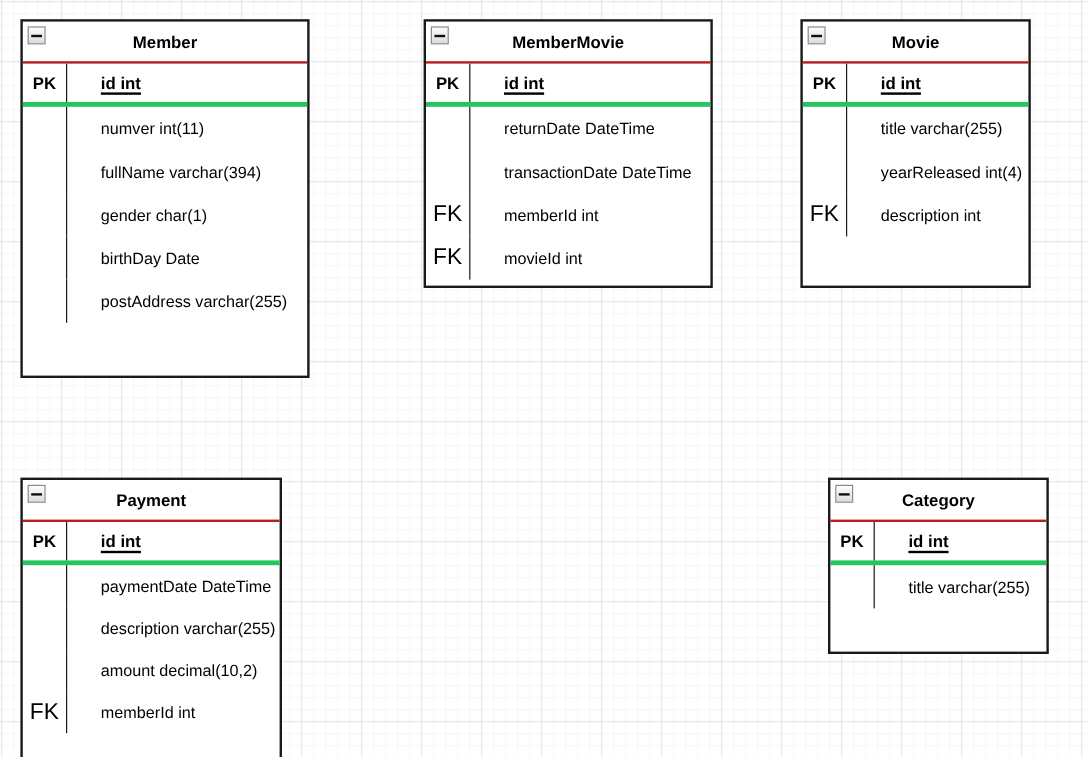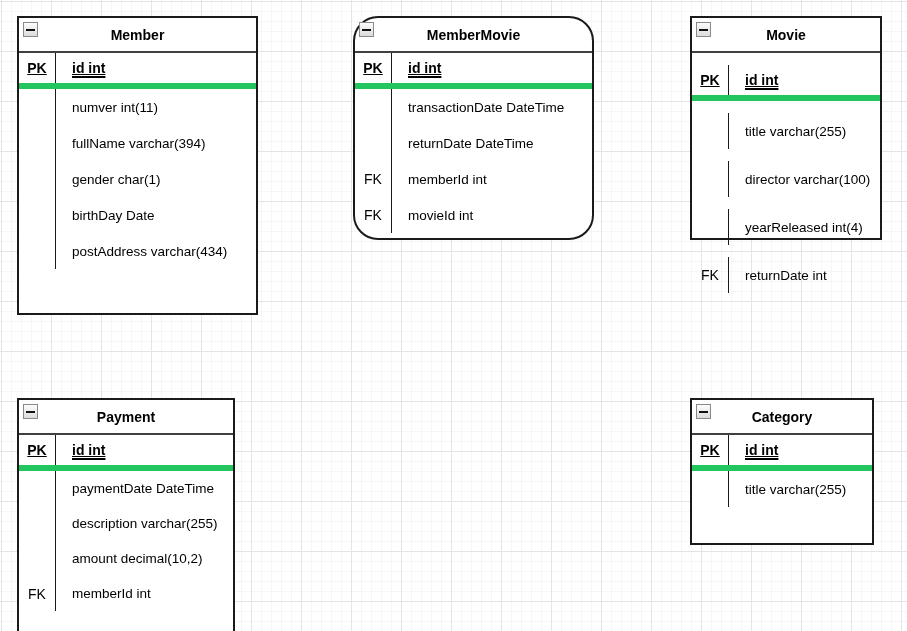--- a/index.html
+++ b/index.html
@@ -24,7 +24,7 @@
   }
   .er-header {
     position:relative; flex:0 0 35px; height:35px;
-    border-bottom:2px solid #404040;
+    border-bottom:2px solid #b91c1c;
     display:flex; align-items:center; justify-content:center;
   }
   .er-title { font-weight:bold; font-size:14px; line-height:1; }

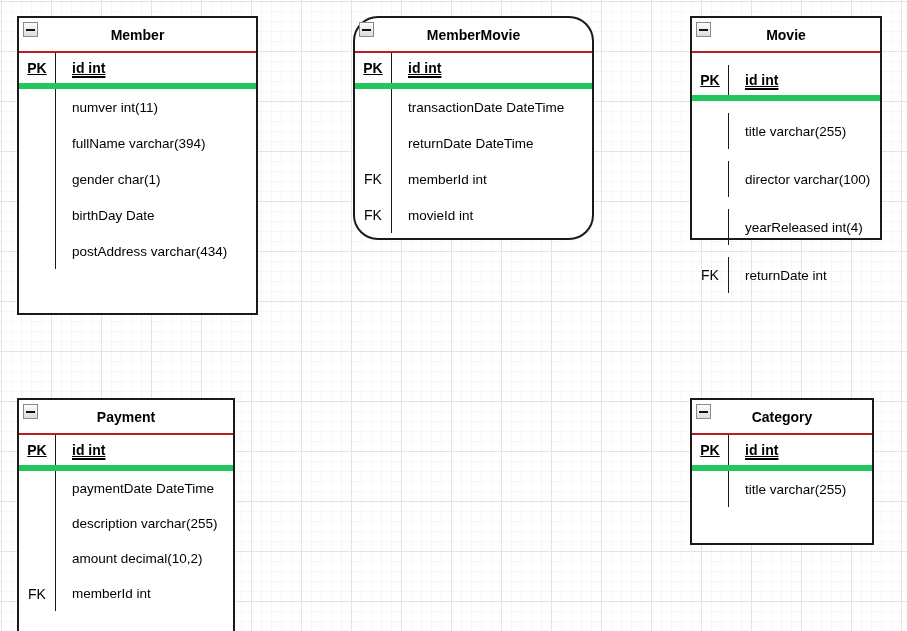--- a/index.html
+++ b/index.html
@@ -100,7 +100,7 @@
     </div>
   </div>
 
-  <div class="er-table" style="left:353px; top:16px; width:241px; height:224px;border-radius:25px;">
+  <div class="er-table" style="left:353px; top:16px; width:241px; height:224px;">
     <div class="er-header">
       <span class="collapse-btn">
           <span class="minus"></span>

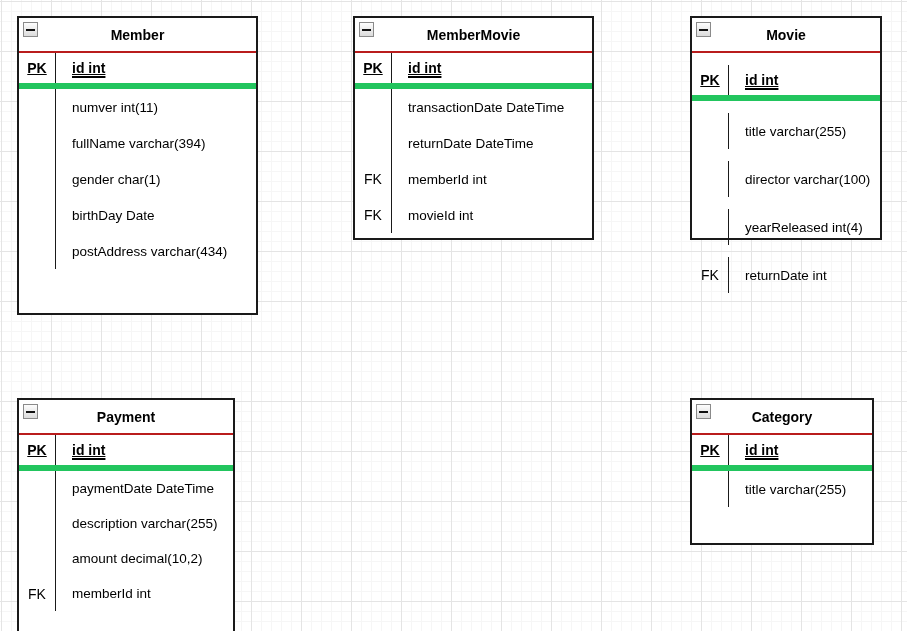--- a/index.html
+++ b/index.html
@@ -129,7 +129,7 @@
     </div>
   </div>
 
-  <div class="er-table" style="left:690px; top:16px; width:192px; height:224px;gap:12px;">
+  <div class="er-table" style="left:667px; top:16px; width:192px; height:224px;">
     <div class="er-header">
       <span class="collapse-btn">
           <span class="minus"></span>

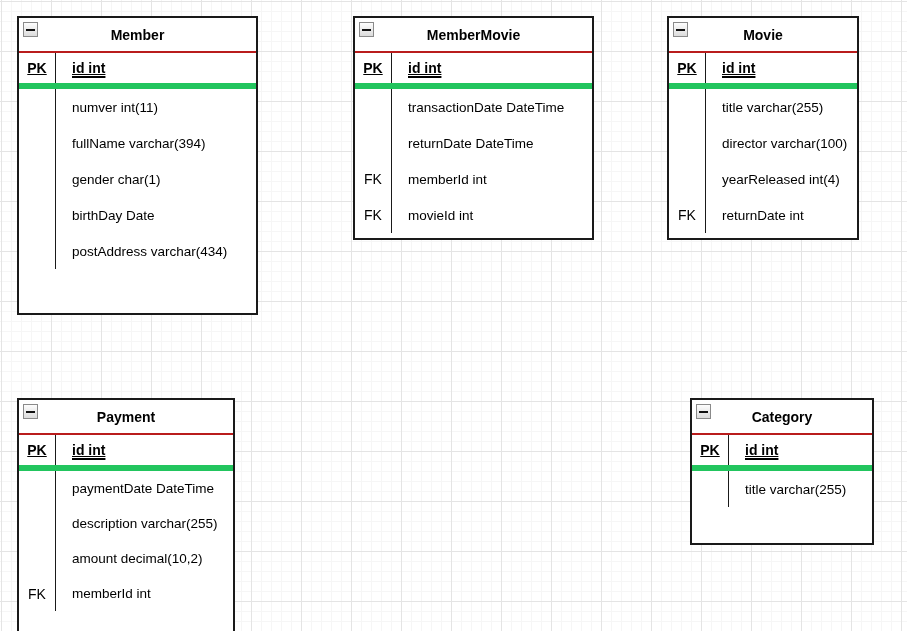--- a/index.html
+++ b/index.html
@@ -38,9 +38,8 @@
   .collapse-btn .minus { width:9px; height:2px; background:#111111; }
   .er-pkrow {
     flex:0 0 36px; height:36px;
-    border-bottom:6px solid #22c55e;
+    border-bottom:4px solid #22c55e;
     display:flex;
-    text-decoration:underline;
   }
   .er-row { flex:0 0 36px; height:36px; display:flex; }
   .er-keycol {

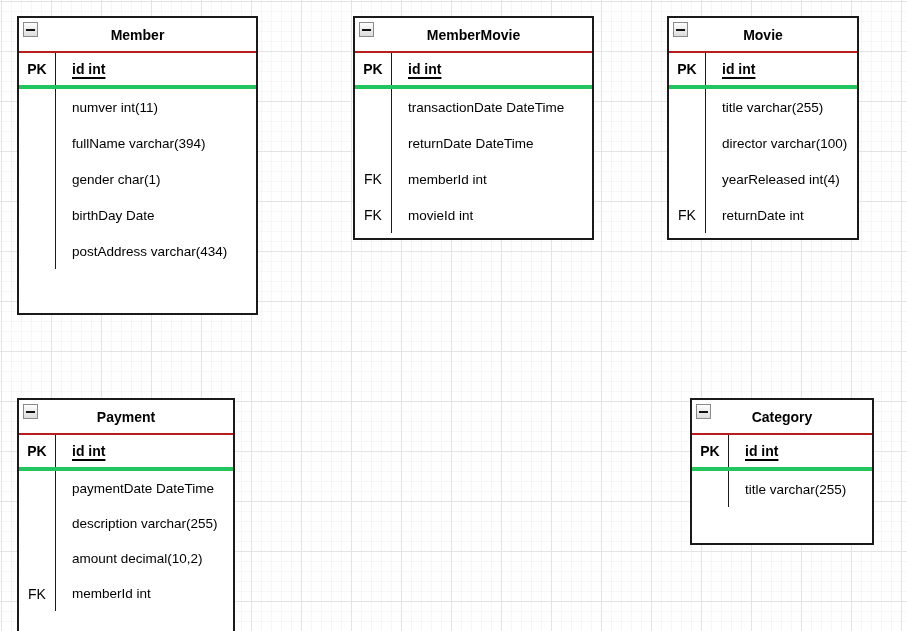--- a/index.html
+++ b/index.html
@@ -50,7 +50,7 @@
   .er-pkrow .er-keycol { font-weight:bold; font-size:14px; }
   .er-field {
     flex:1; display:flex; align-items:center;
-    padding-left:16px;
+    padding-left:28px;
     border-left:1.5px solid #1a1a1a;
     font-size:13.5px; white-space:nowrap;
   }

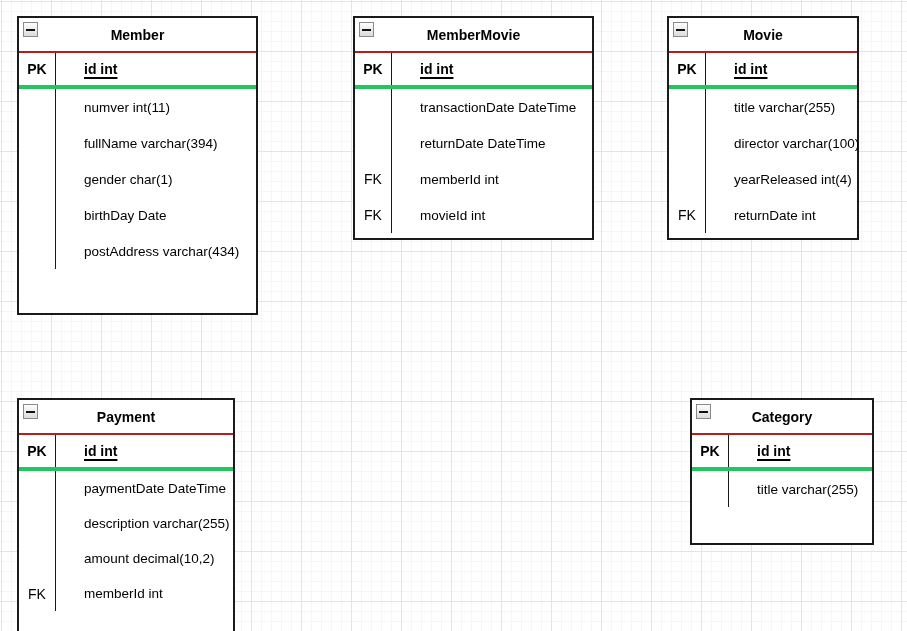--- a/index.html
+++ b/index.html
@@ -112,13 +112,13 @@
     </div>
     <div class="er-row">
       <span class="er-keycol"></span>
+      <span class="er-field">returnDate DateTime</span>
+    </div>
+    <div class="er-row">
+      <span class="er-keycol"></span>
       <span class="er-field">transactionDate DateTime</span>
     </div>
     <div class="er-row">
-      <span class="er-keycol"></span>
-      <span class="er-field">returnDate DateTime</span>
-    </div>
-    <div class="er-row">
       <span class="er-keycol">FK</span>
       <span class="er-field">memberId int</span>
     </div>

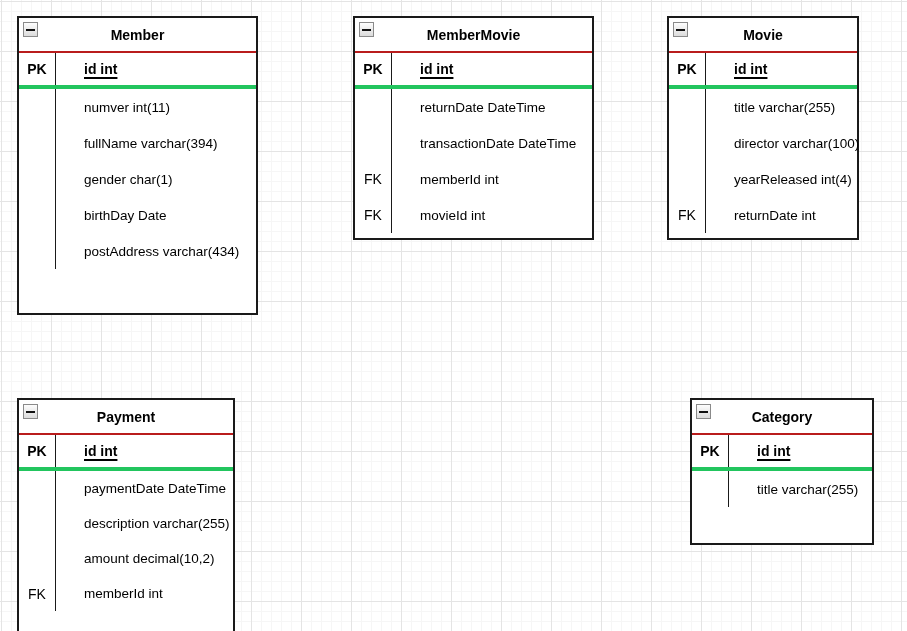--- a/index.html
+++ b/index.html
@@ -145,10 +145,6 @@
     </div>
     <div class="er-row">
       <span class="er-keycol"></span>
-      <span class="er-field">director varchar(100)</span>
-    </div>
-    <div class="er-row">
-      <span class="er-keycol"></span>
       <span class="er-field">yearReleased int(4)</span>
     </div>
     <div class="er-row">

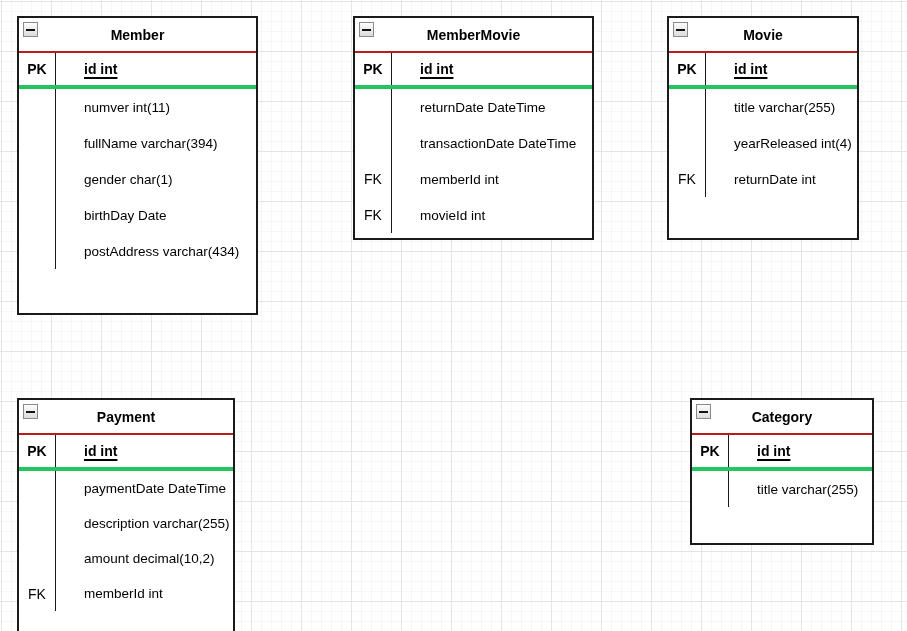--- a/index.html
+++ b/index.html
@@ -45,7 +45,7 @@
   .er-keycol {
     flex:0 0 36px; width:36px;
     display:flex; align-items:center; justify-content:center;
-    font-size:14px;
+    font-size:19px;
   }
   .er-pkrow .er-keycol { font-weight:bold; font-size:14px; }
   .er-field {

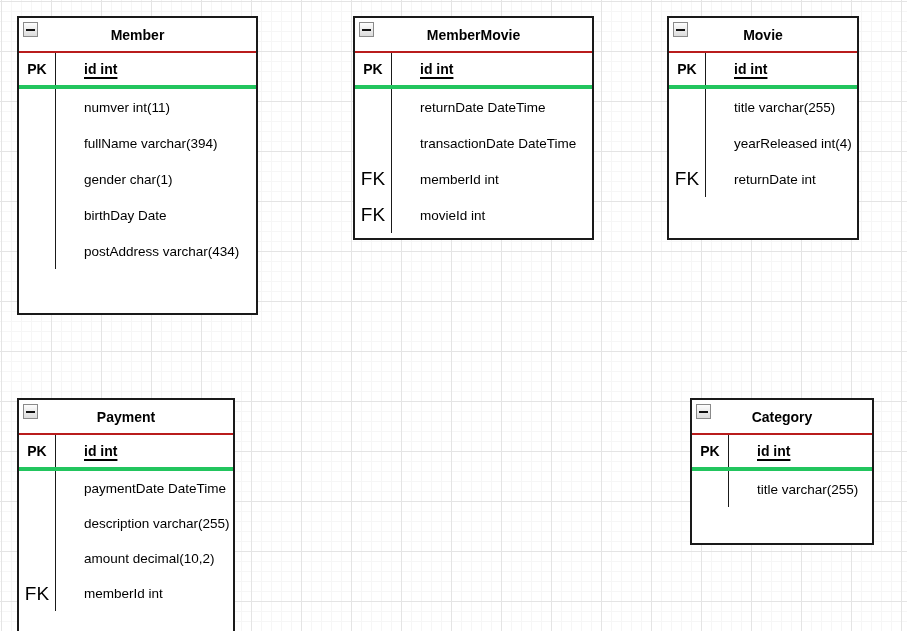--- a/index.html
+++ b/index.html
@@ -149,7 +149,7 @@
     </div>
     <div class="er-row">
       <span class="er-keycol">FK</span>
-      <span class="er-field">returnDate int</span>
+      <span class="er-field">description int</span>
     </div>
   </div>
 

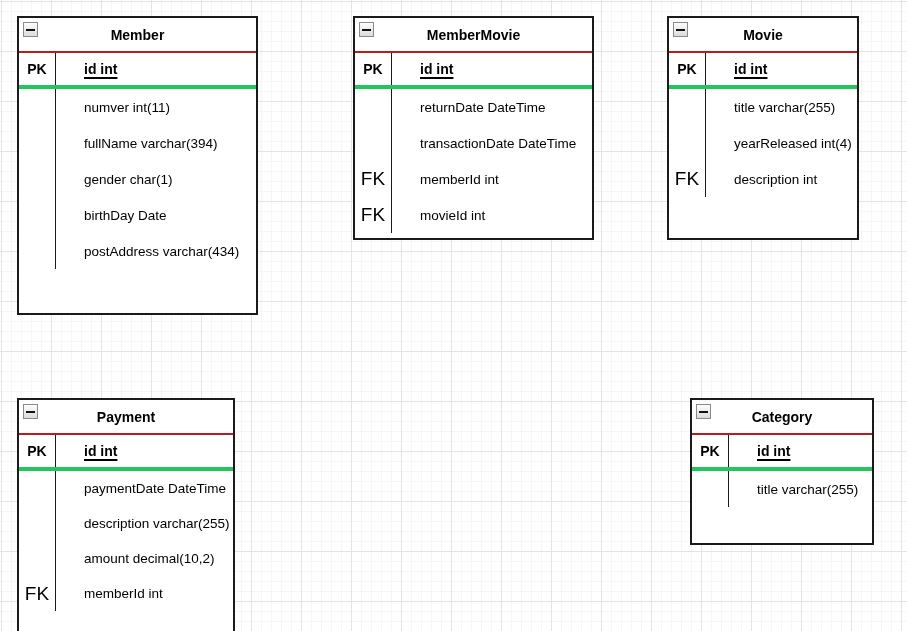--- a/index.html
+++ b/index.html
@@ -95,7 +95,7 @@
     </div>
     <div class="er-row">
       <span class="er-keycol"></span>
-      <span class="er-field">postAddress varchar(434)</span>
+      <span class="er-field">postAddress varchar(255)</span>
     </div>
   </div>
 

